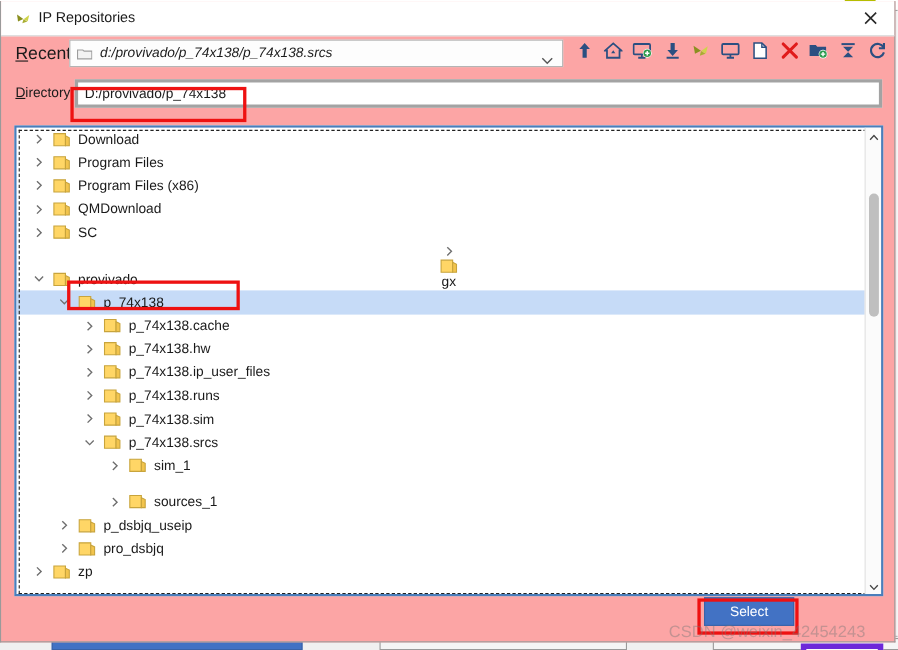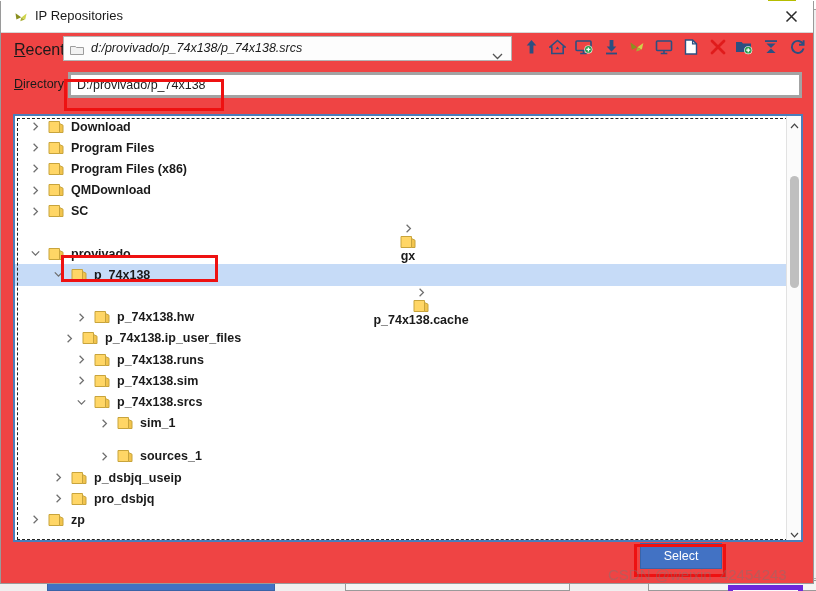--- a/index.html
+++ b/index.html
@@ -58,7 +58,7 @@
     position: absolute;
     left: 0; top: 1px;
     width: 814px; height: 583px;
-    background: #ef4444;
+    background: #fca5a5;
     border: 1px solid #9a9a9a;
     border-top: none;
     box-sizing: border-box;

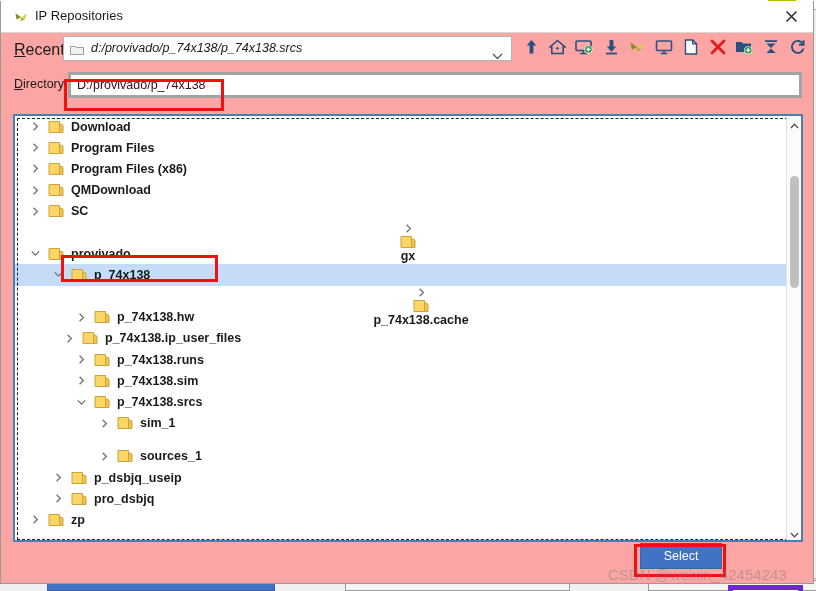--- a/index.html
+++ b/index.html
@@ -161,7 +161,6 @@
     position: absolute; left: 0; top: 0;
     width: 772px; height: 424px;
     overflow: hidden;
-    font-weight: bold;
   }
   .tree-row {
     position: relative;

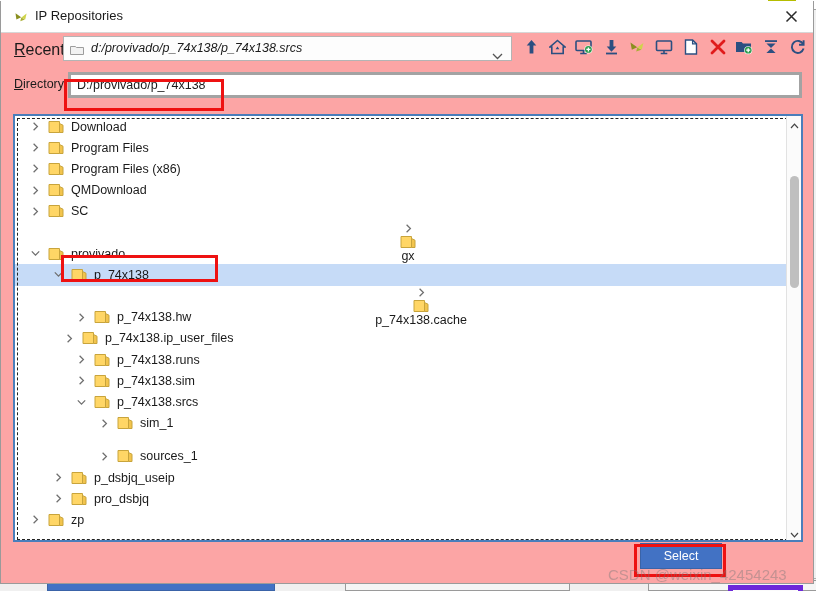--- a/index.html
+++ b/index.html
@@ -504,7 +504,7 @@
               </svg></span>
             <span class="tree-label">p_74x138</span>
           </div>
-          <div class="tree-row" style="padding-left: 40px; flex-direction: column;">
+          <div class="tree-row" style="padding-left: 60px;">
             <span class="tw">
               <svg width="9" height="9" viewBox="0 0 9 9">
                 <path d="M2.6 0.8 L6.4 4.5 L2.6 8.2" stroke="#6f6f6f" stroke-width="1.25" fill="none"></path>

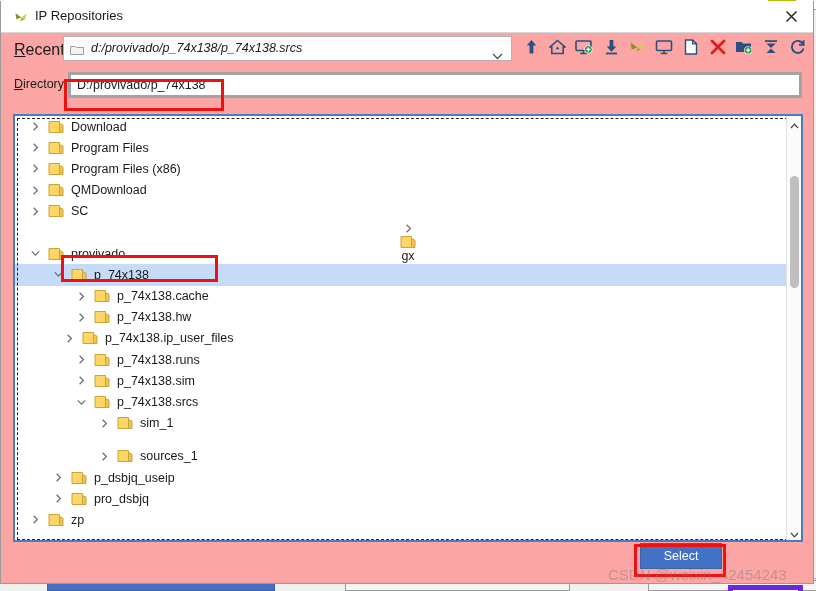--- a/index.html
+++ b/index.html
@@ -528,7 +528,7 @@
               </svg></span>
             <span class="tree-label">p_74x138.hw</span>
           </div>
-          <div class="tree-row" style="padding-left: 48px;">
+          <div class="tree-row" style="padding-left: 60px;">
             <span class="tw">
               <svg width="9" height="9" viewBox="0 0 9 9">
                 <path d="M2.6 0.8 L6.4 4.5 L2.6 8.2" stroke="#6f6f6f" stroke-width="1.25" fill="none"></path>

